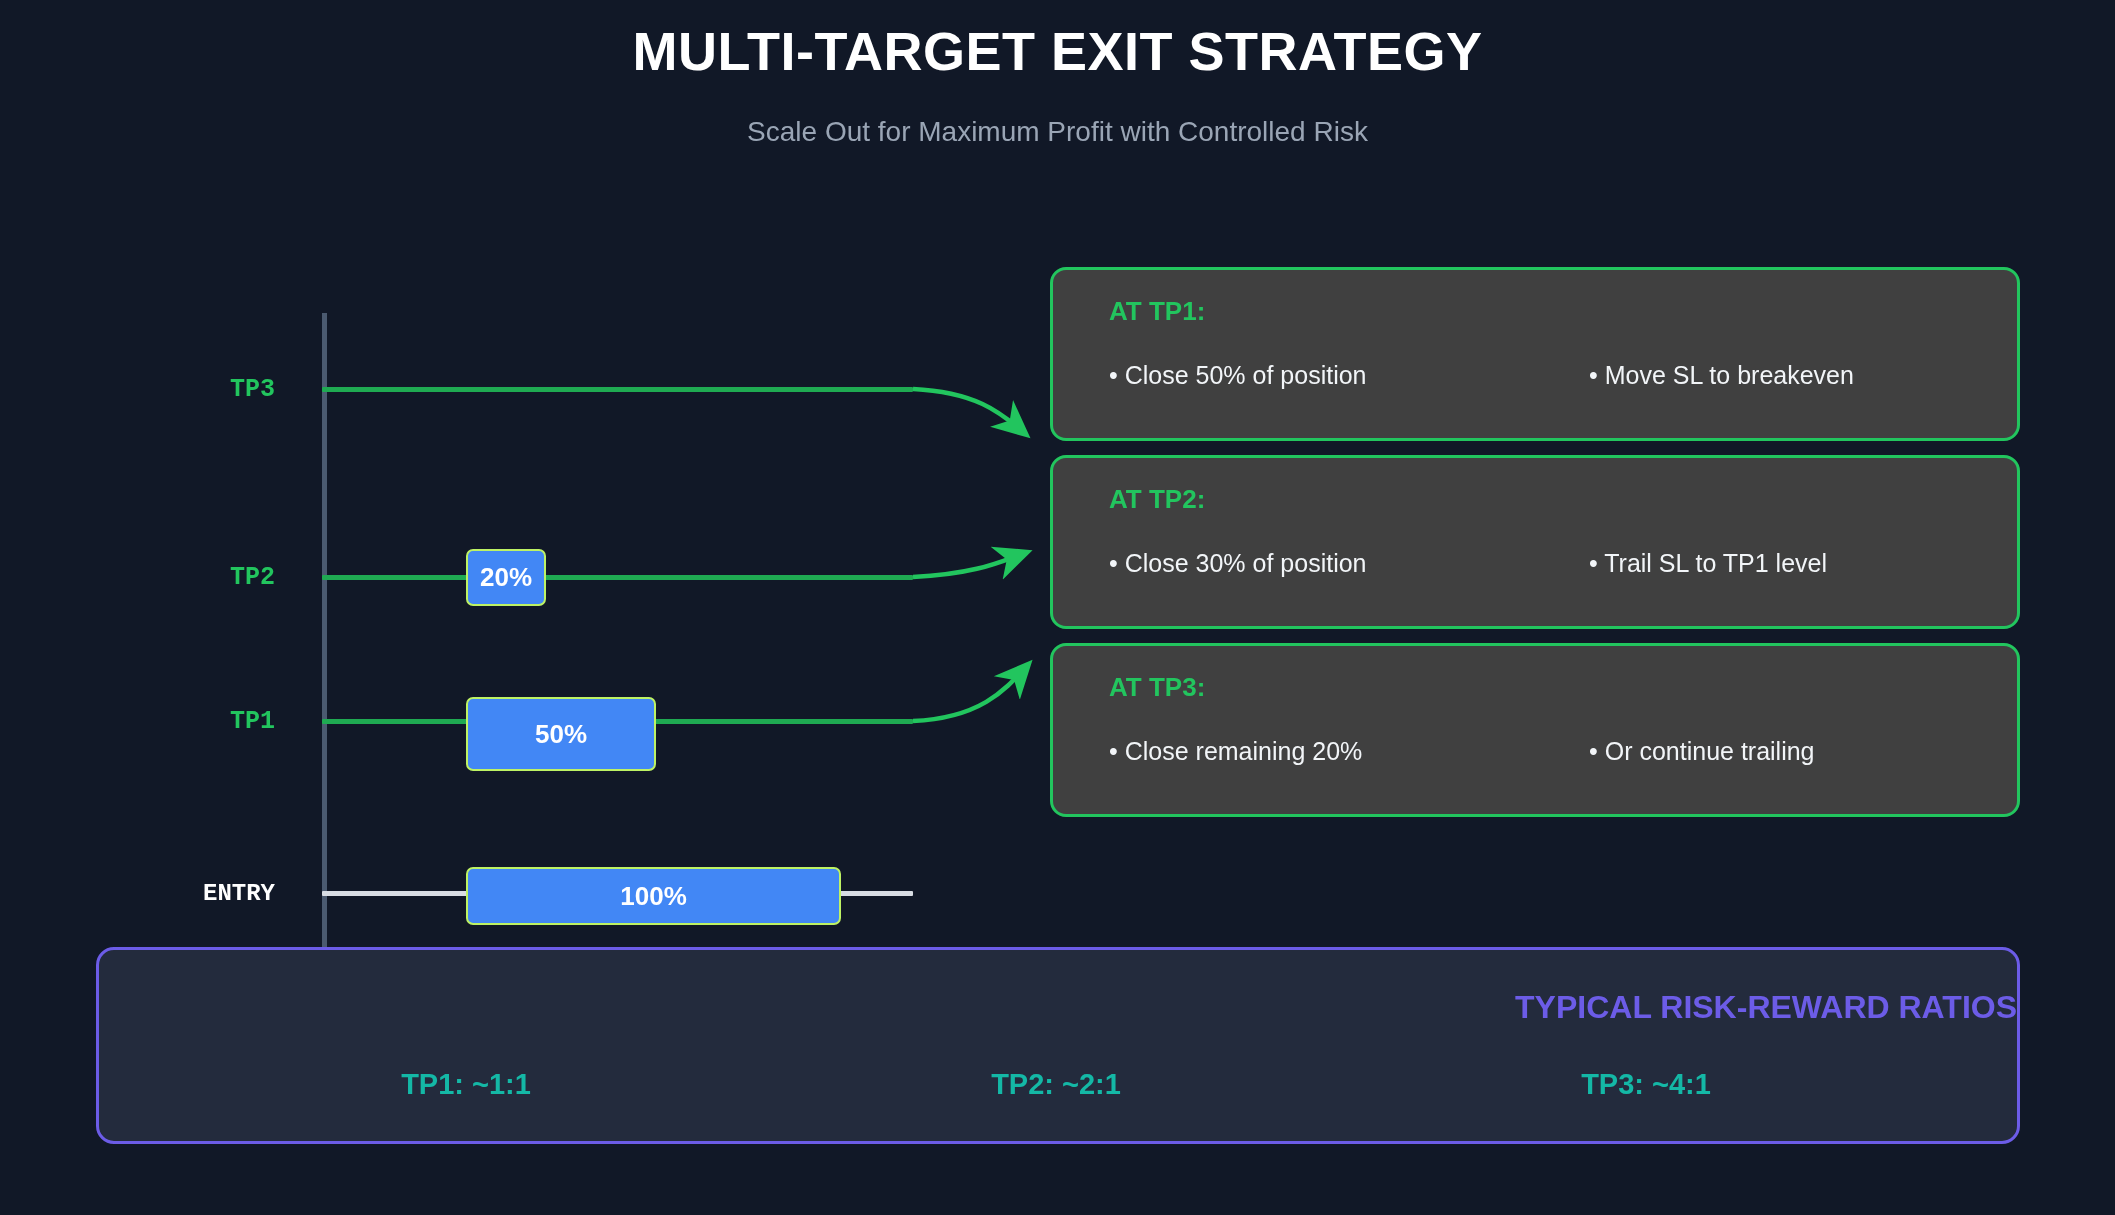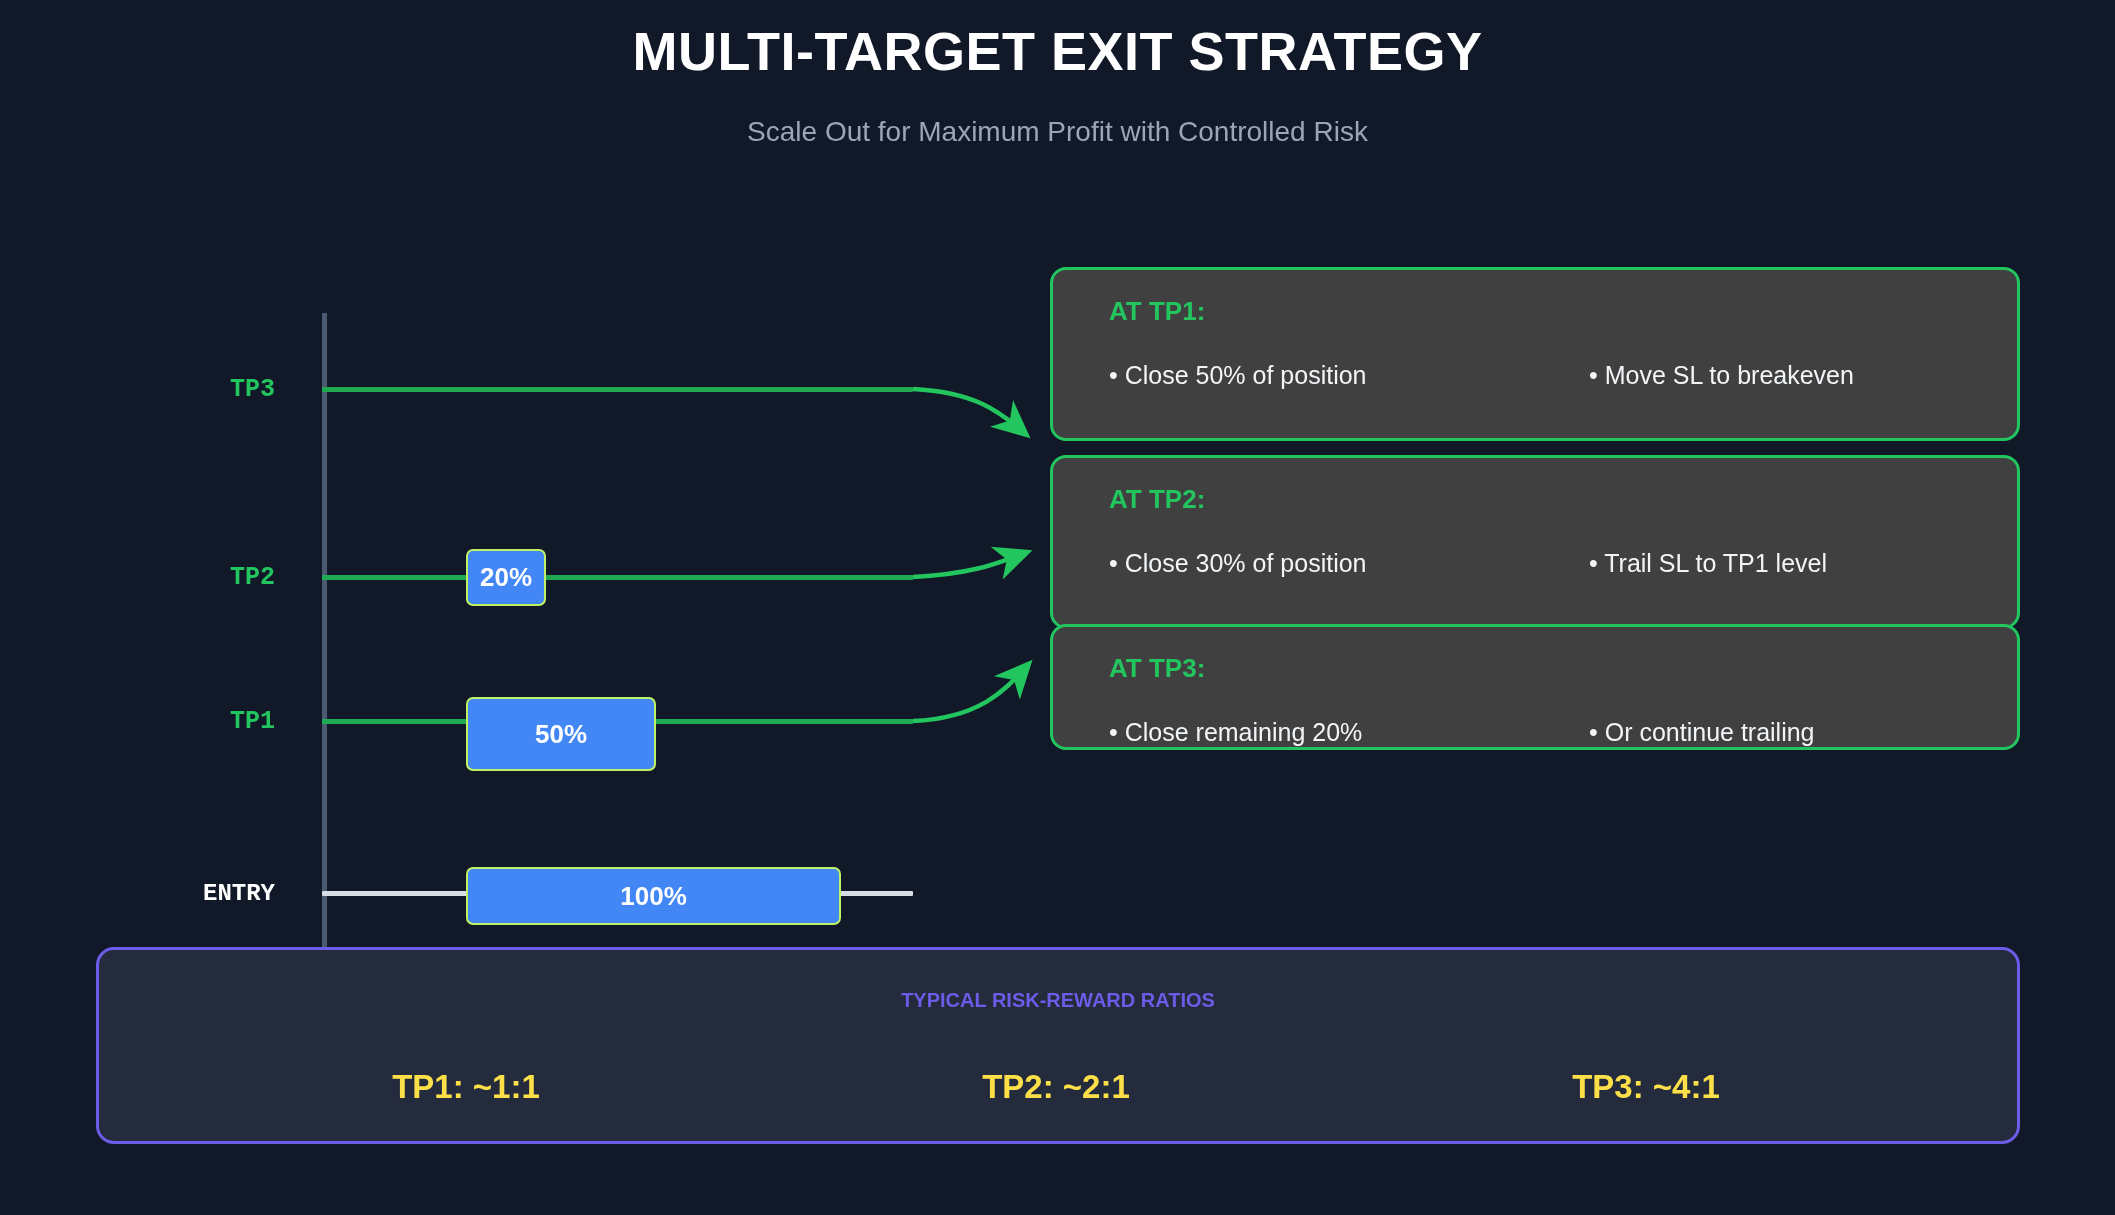--- a/index.html
+++ b/index.html
@@ -232,7 +232,7 @@
     </div>
   </div>
 
-  <div class="action-box" style="left:1050px; top:624px; width:970px; height:126px;">
+  <div class="action-box" style="left:1050px; top:643px; width:970px; height:174px;">
     <div class="action-title">AT TP3:</div>
     <div class="action-items">
       <div class="action-item">• Close remaining 20%</div>

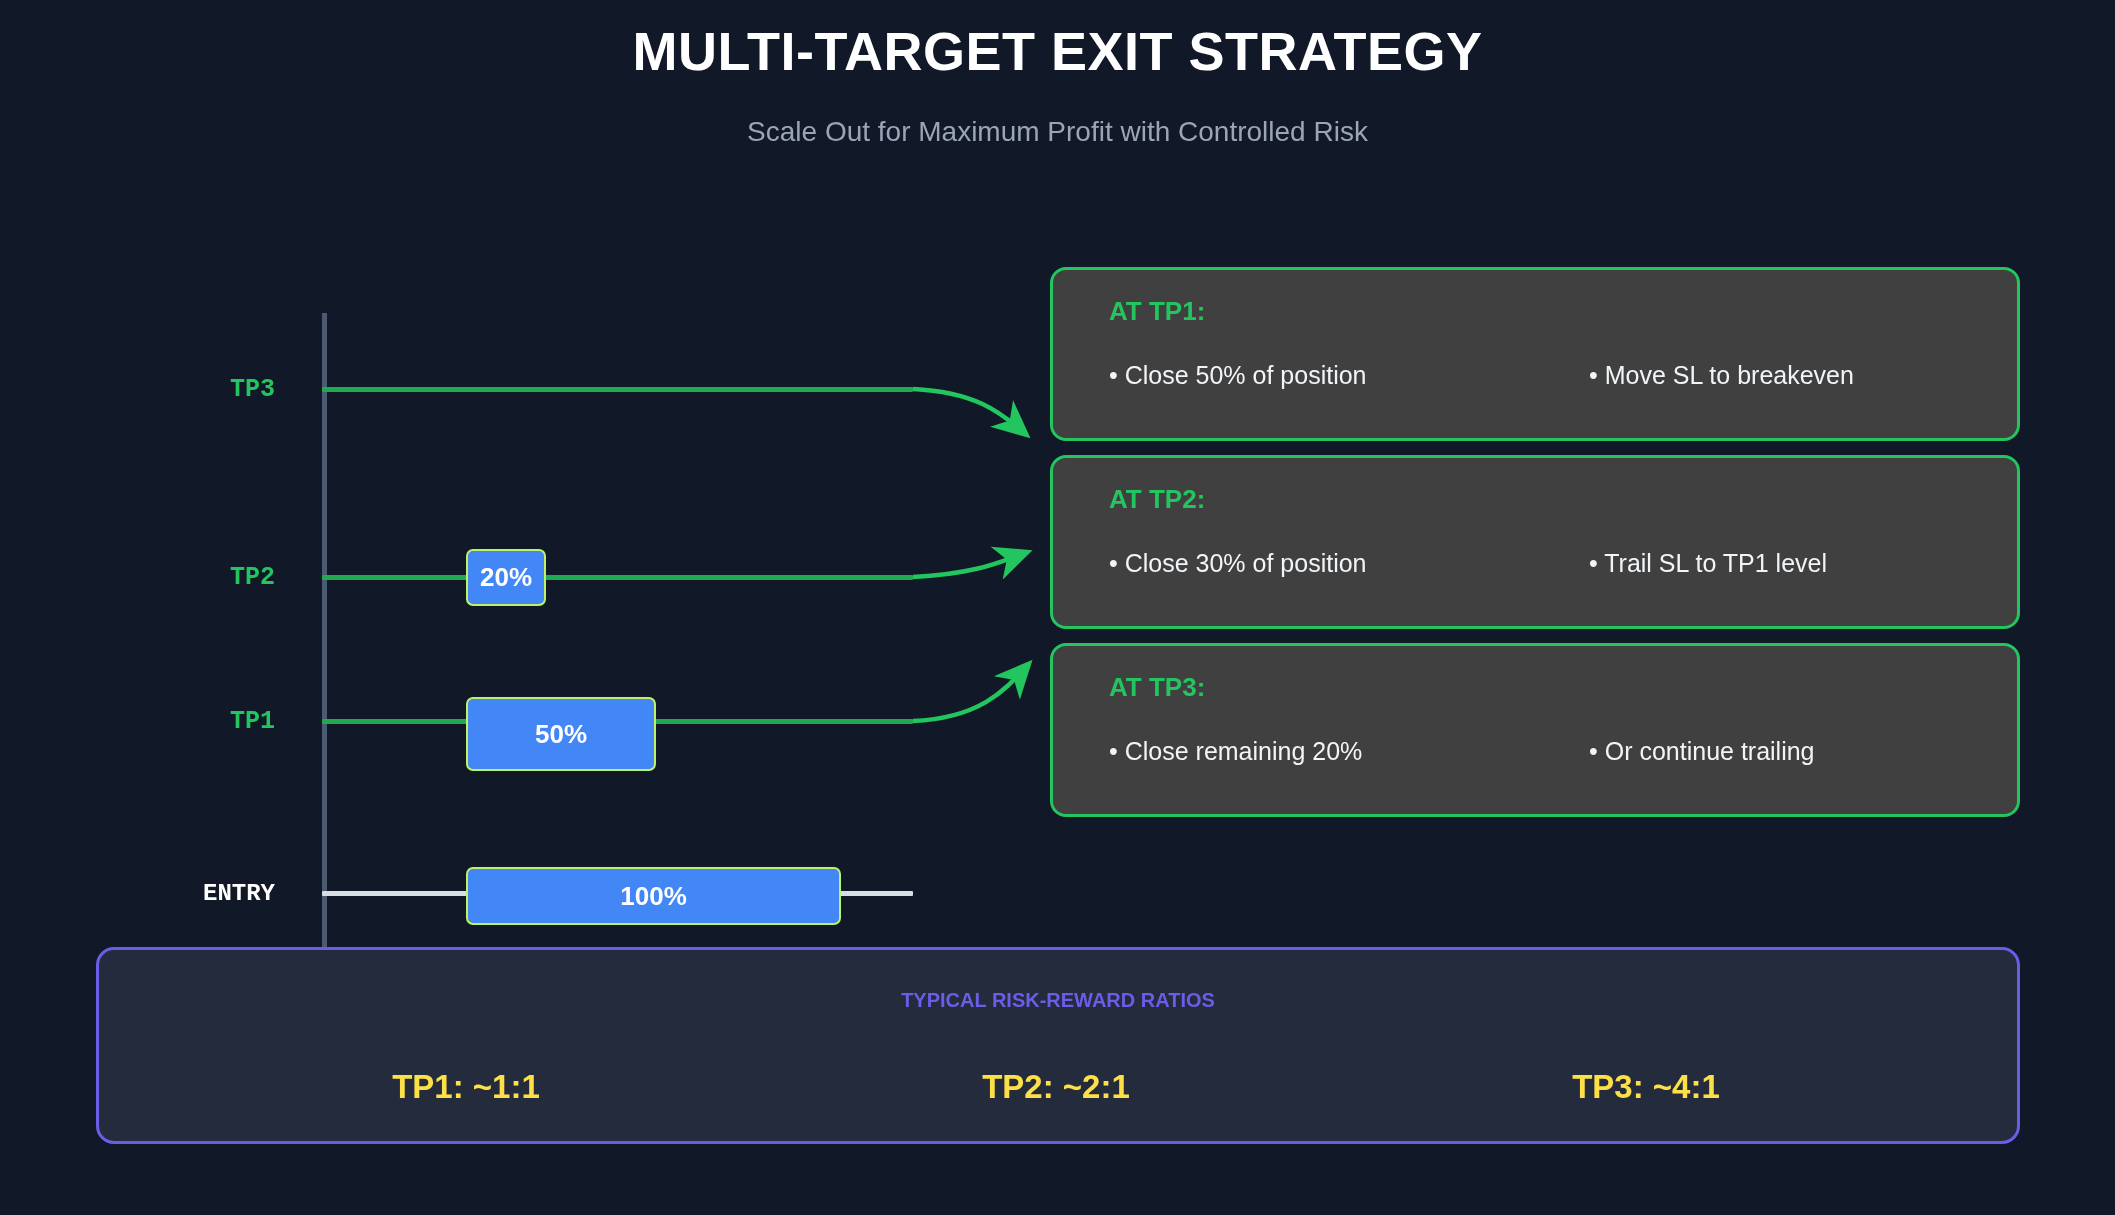--- a/index.html
+++ b/index.html
@@ -148,9 +148,9 @@
     left: 0;
     top: 39px;
     width: 100%;
-    text-align: center;
+    text-align: right;
     color: #6c5ce7;
-    font-size: 20px;
+    font-size: 32px;
     font-weight: bold;
     font-family: "Liberation Sans", sans-serif;
   }

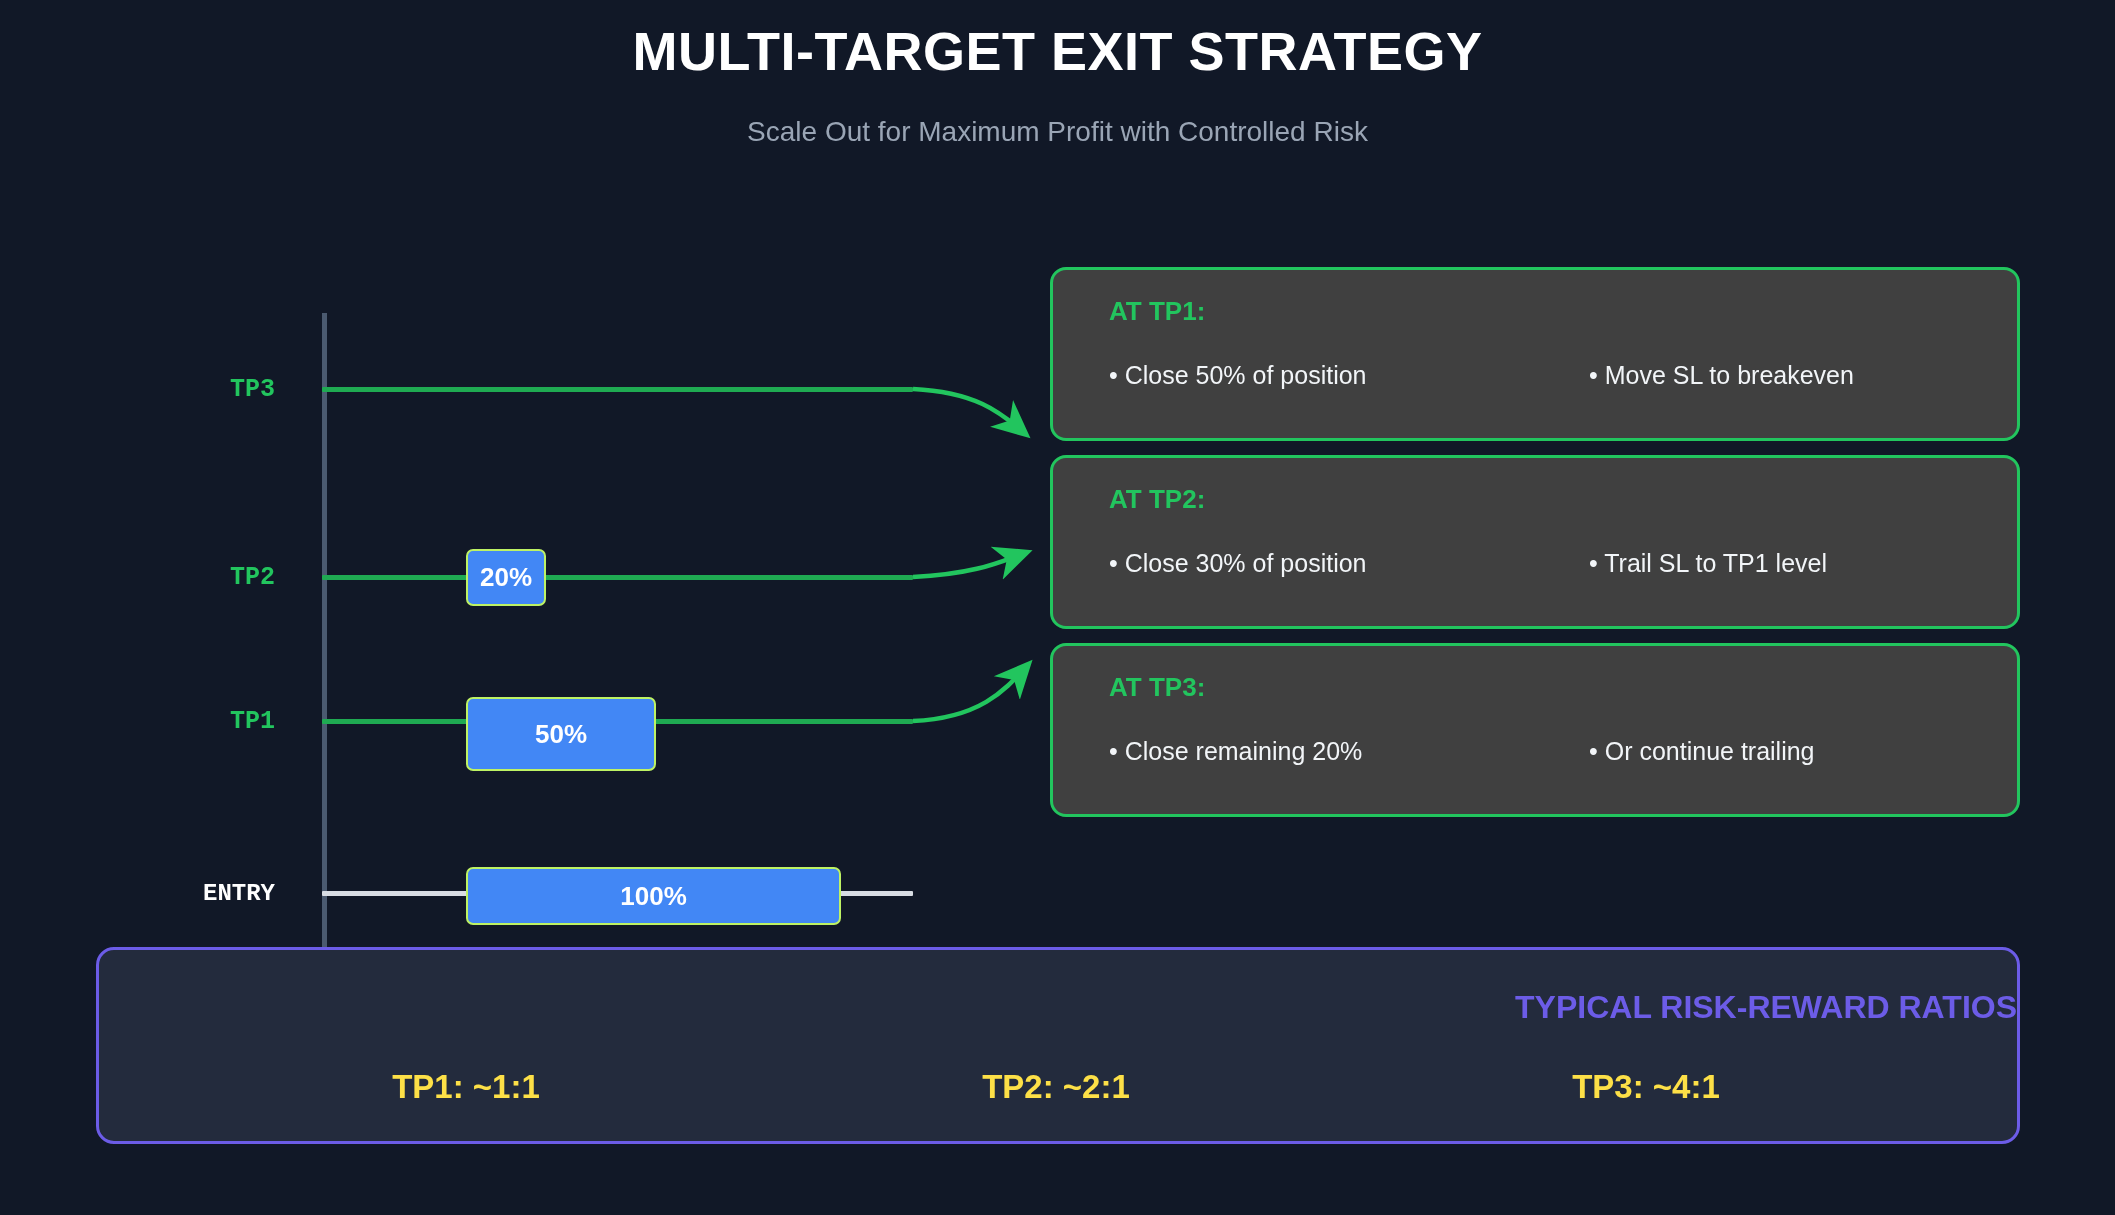--- a/index.html
+++ b/index.html
@@ -157,8 +157,8 @@
   .ratio-item {
     position: absolute;
     top: 118px;
-    color: #fde047;
-    font-size: 33px;
+    color: #14b8a6;
+    font-size: 29px;
     font-weight: bold;
     text-align: center;
     font-family: "Liberation Sans", sans-serif;

